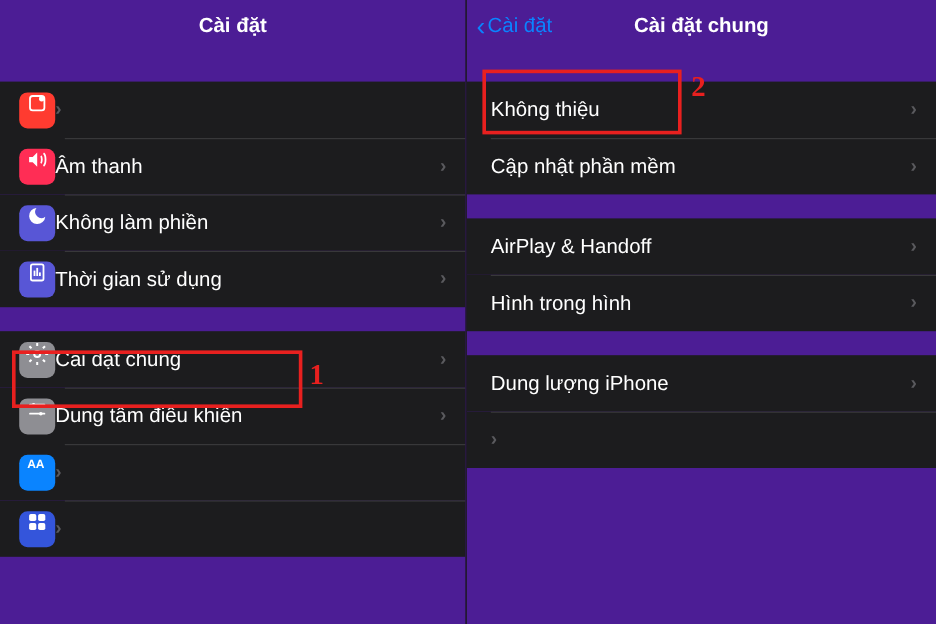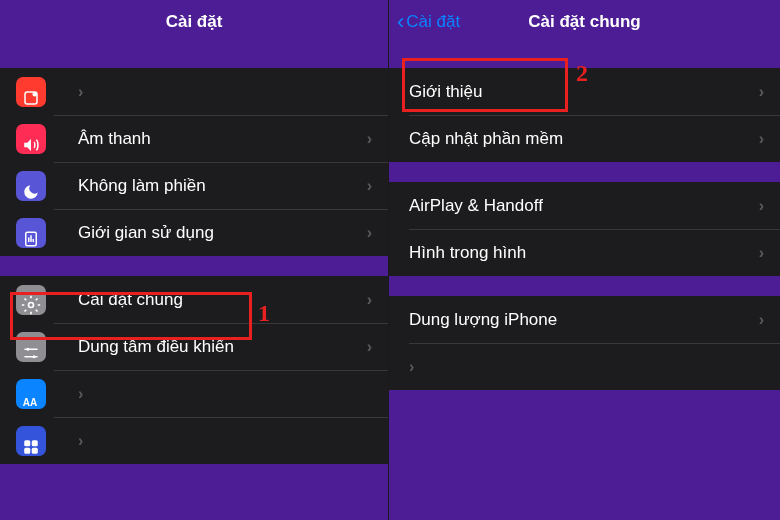--- a/index.html
+++ b/index.html
@@ -224,7 +224,7 @@
 
   <div class="group group-first">
     <div class="row">
-      <div class="row-label">Giới thiệu</div>
+      <div class="row-label">Không thiệu</div>
       <div class="chevron">›</div>
     </div>
     <div class="row">

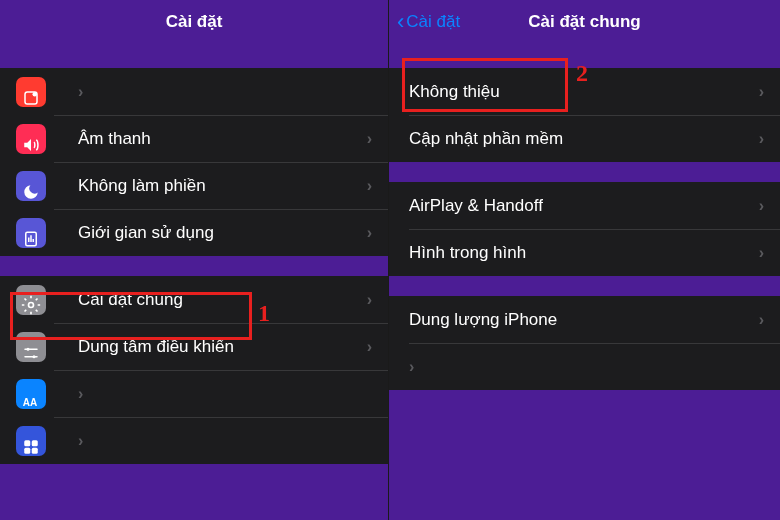--- a/index.html
+++ b/index.html
@@ -163,7 +163,7 @@
             <rect x="14" y="12" width="2" height="4" fill="#fff"></rect>
           </svg>
       </div>
-      <div class="row-label">Giới gian sử dụng</div>
+      <div class="row-label">Thời gian sử dụng</div>
       <div class="chevron">›</div>
     </div>
   </div>

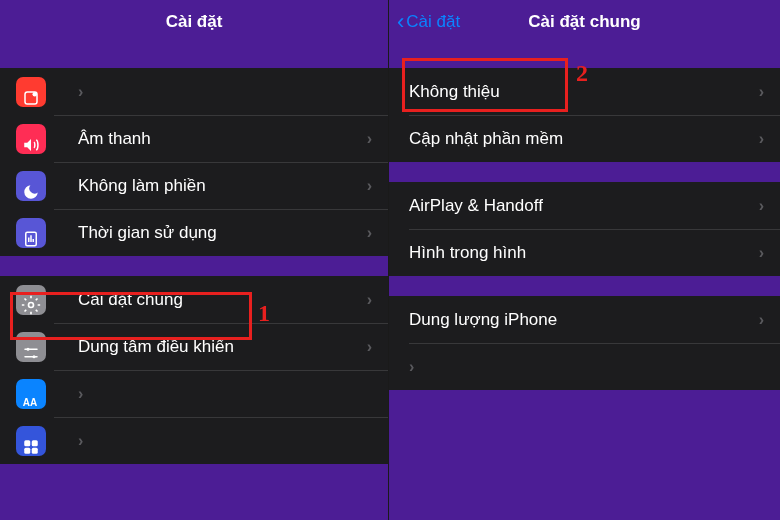--- a/index.html
+++ b/index.html
@@ -74,9 +74,9 @@
       height: 30px;
       border-radius: 7px;
       display: flex;
-      align-items: flex-end;
+      align-items: flex-start;
       justify-content: center;
-      margin-right: 32px;
+      margin-right: 0;
       flex-shrink: 0;
     }
     .row-label {

